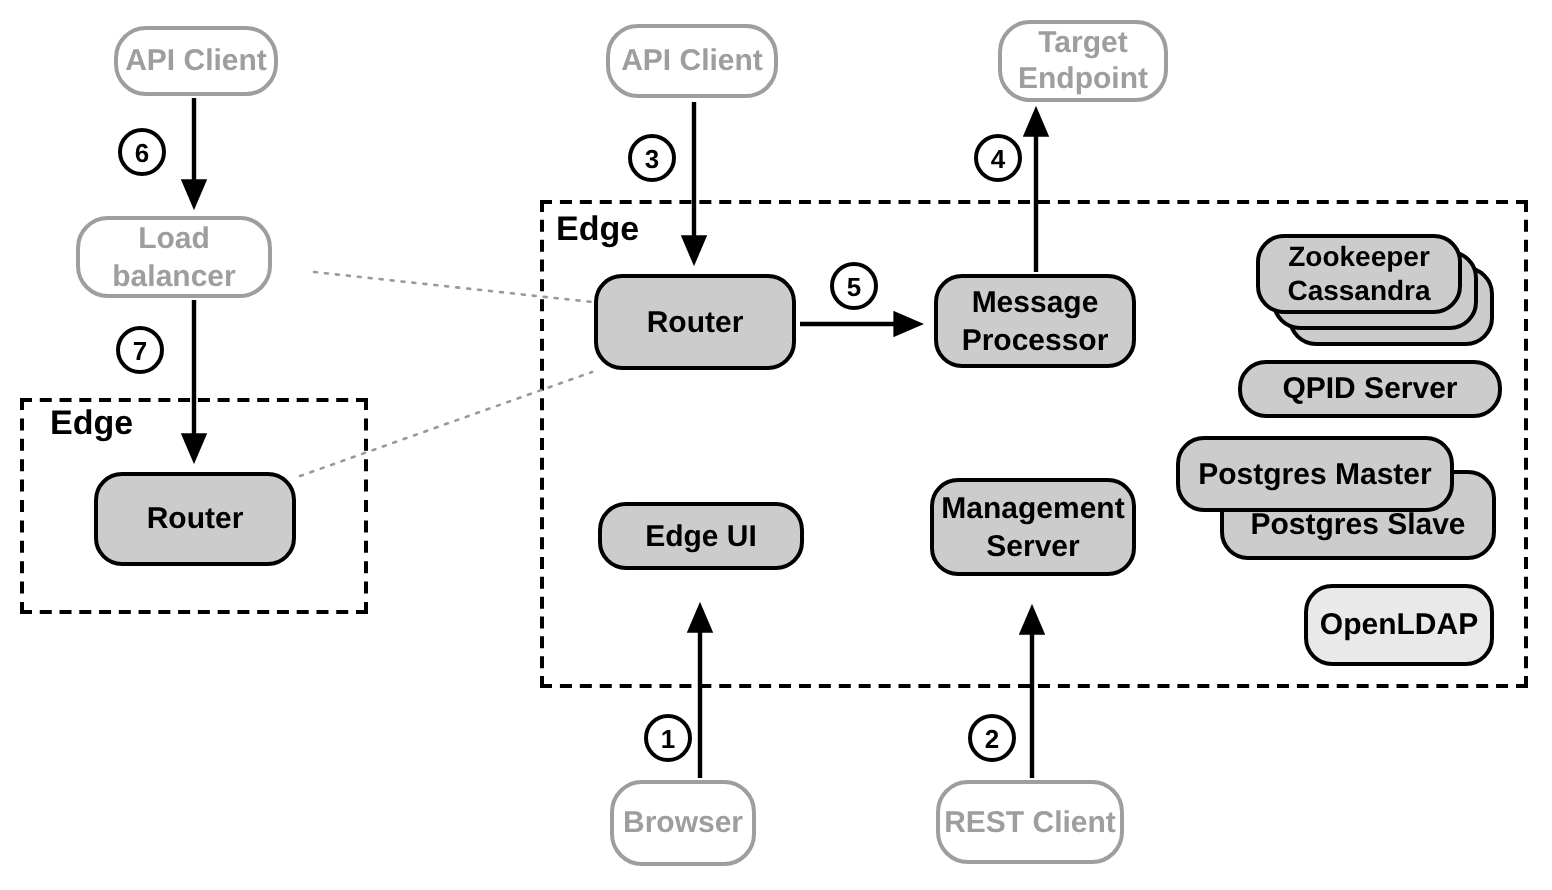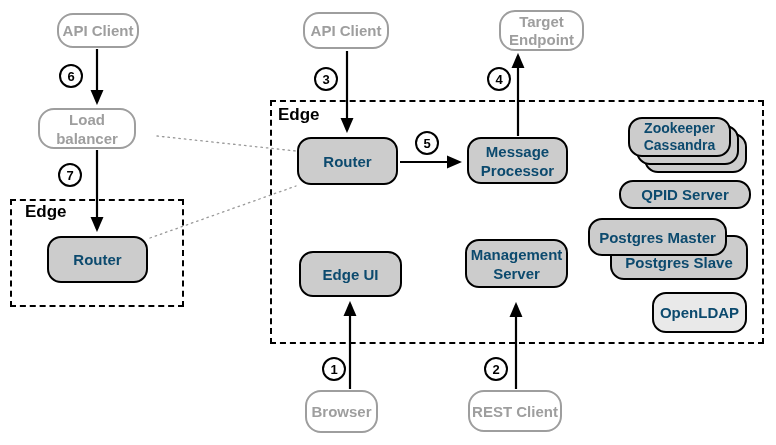--- a/index.html
+++ b/index.html
@@ -19,7 +19,7 @@
     border:2.5px solid var(--node-border,#000);
     border-radius:14px;
     display:flex;align-items:center;justify-content:center;
-    font-weight:bold;font-size:15px;line-height:19px;color:#0c4a6e;
+    font-weight:bold;font-size:15px;line-height:19px;color:#000000;
     text-align:center;z-index:3;
   }
   .node.client{

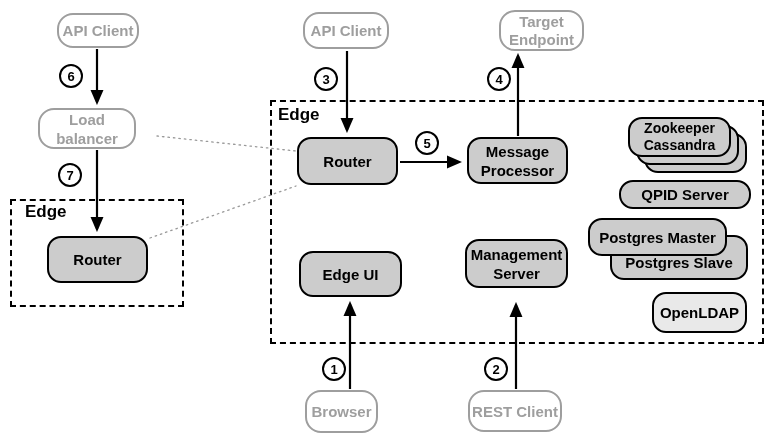--- a/index.html
+++ b/index.html
@@ -82,7 +82,7 @@
   <div class="node" style="left:47px;top:236px;width:101px;height:47px;">Router</div>
   <div class="node" style="left:297px;top:137px;width:101px;height:48px;">Router</div>
   <div class="node" style="left:467px;top:137px;width:101px;height:47px;">Message Processor</div>
-  <div class="node" style="left:299px;top:251px;width:103px;height:46px;">Edge UI</div>
+  <div class="node" style="left:299px;top:251px;width:103px;height:34px;">Edge UI</div>
   <div class="node" style="left:465px;top:239px;width:103px;height:49px;">Management Server</div>
 
   <div class="node stack-back" style="left:644px;top:133px;width:103px;height:40px;"></div>

